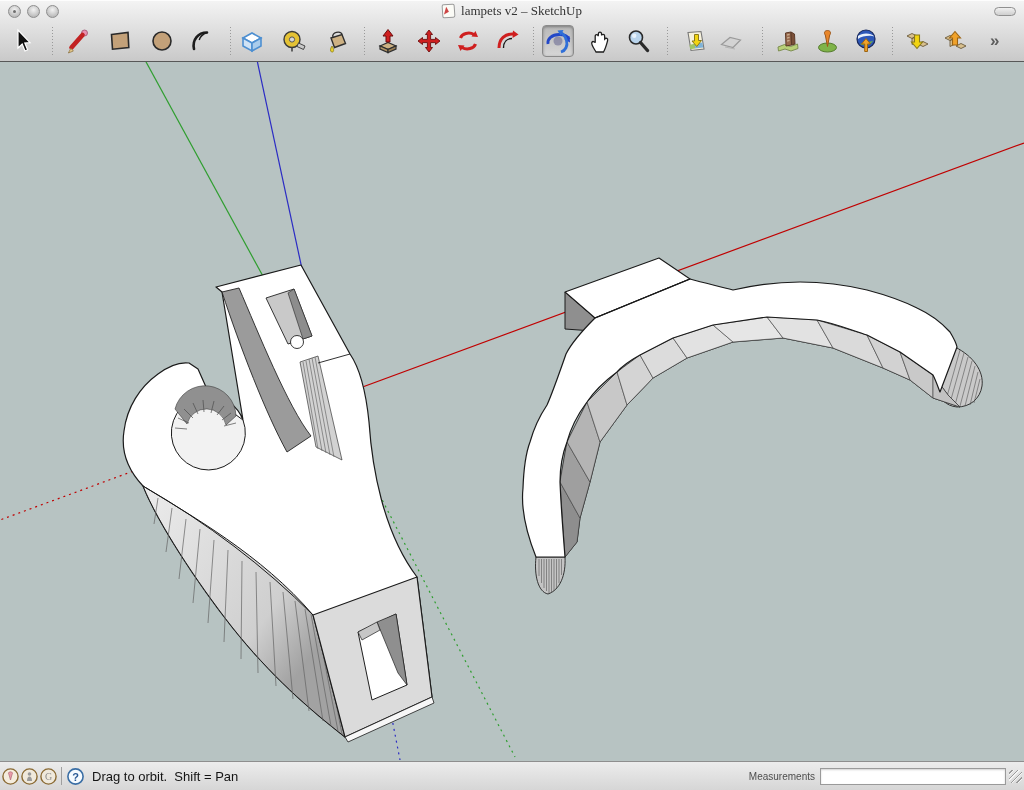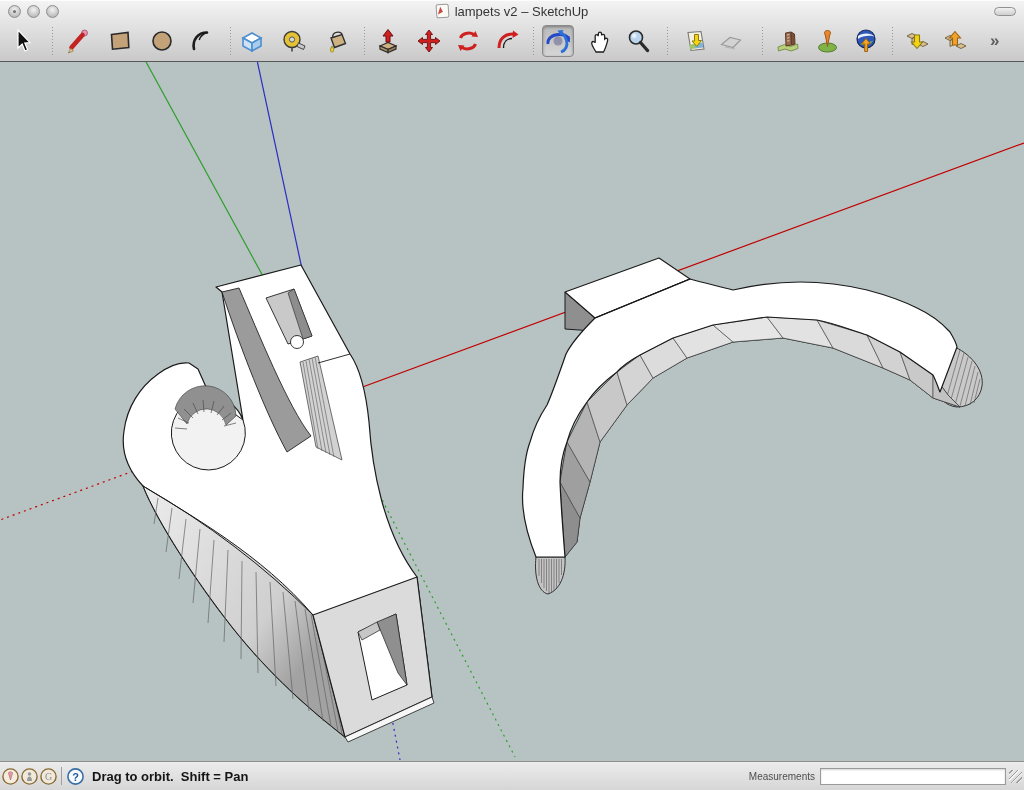--- a/index.html
+++ b/index.html
@@ -17,7 +17,7 @@
     border:1px solid #8e8e8e; }
   .tl-btn .dot { position:absolute; left:4px; top:4px; width:3px; height:3px; border-radius:50%; background:#6f6f6f; }
   .title-wrap { position:absolute; top:0; left:0; right:0; height:22px;
-    display:flex; align-items:center; justify-content:center; gap:6px; }
+    display:flex; align-items:center; justify-content:center; gap:6px;font-family:Liberation Serif, serif; }
   .doc-icon { width:13px; height:14px; background:#fbfbf6; border:1px solid #9a9a9a;
     border-radius:2px; transform:rotate(-4deg); position:relative; }
   .doc-icon::after { content:""; position:absolute; left:2px; top:2px; width:0; height:0;

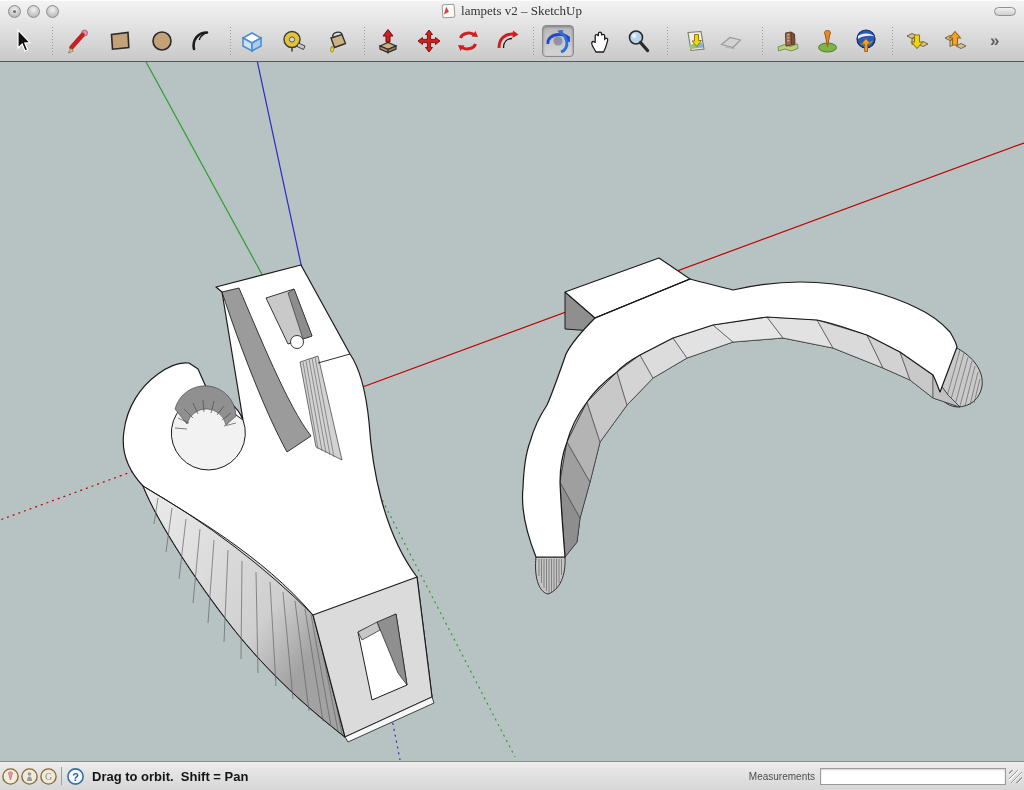--- a/index.html
+++ b/index.html
@@ -48,7 +48,7 @@
     display:flex; align-items:center; }
   .sb-icon { width:17px; height:17px; margin-left:2px; flex:0 0 auto; background:none; border:none; padding:0; }
   .sb-divider { width:1px; height:18px; background:#9f9f9f; margin:0 3px 0 4px; }
-  .sb-msg { font-size:13px; color:#141414; margin-left:8px; white-space:pre;font-weight:bold; }
+  .sb-msg { font-size:13px; color:#141414; margin-left:8px; white-space:pre; }
   .sb-spacer { flex:1; }
   .meas-label { font-size:10px; color:#4e4e4e; margin-right:5px; }
   .meas-input { width:186px; height:17px; border:1px solid #9a9a9a; background:#fff;

